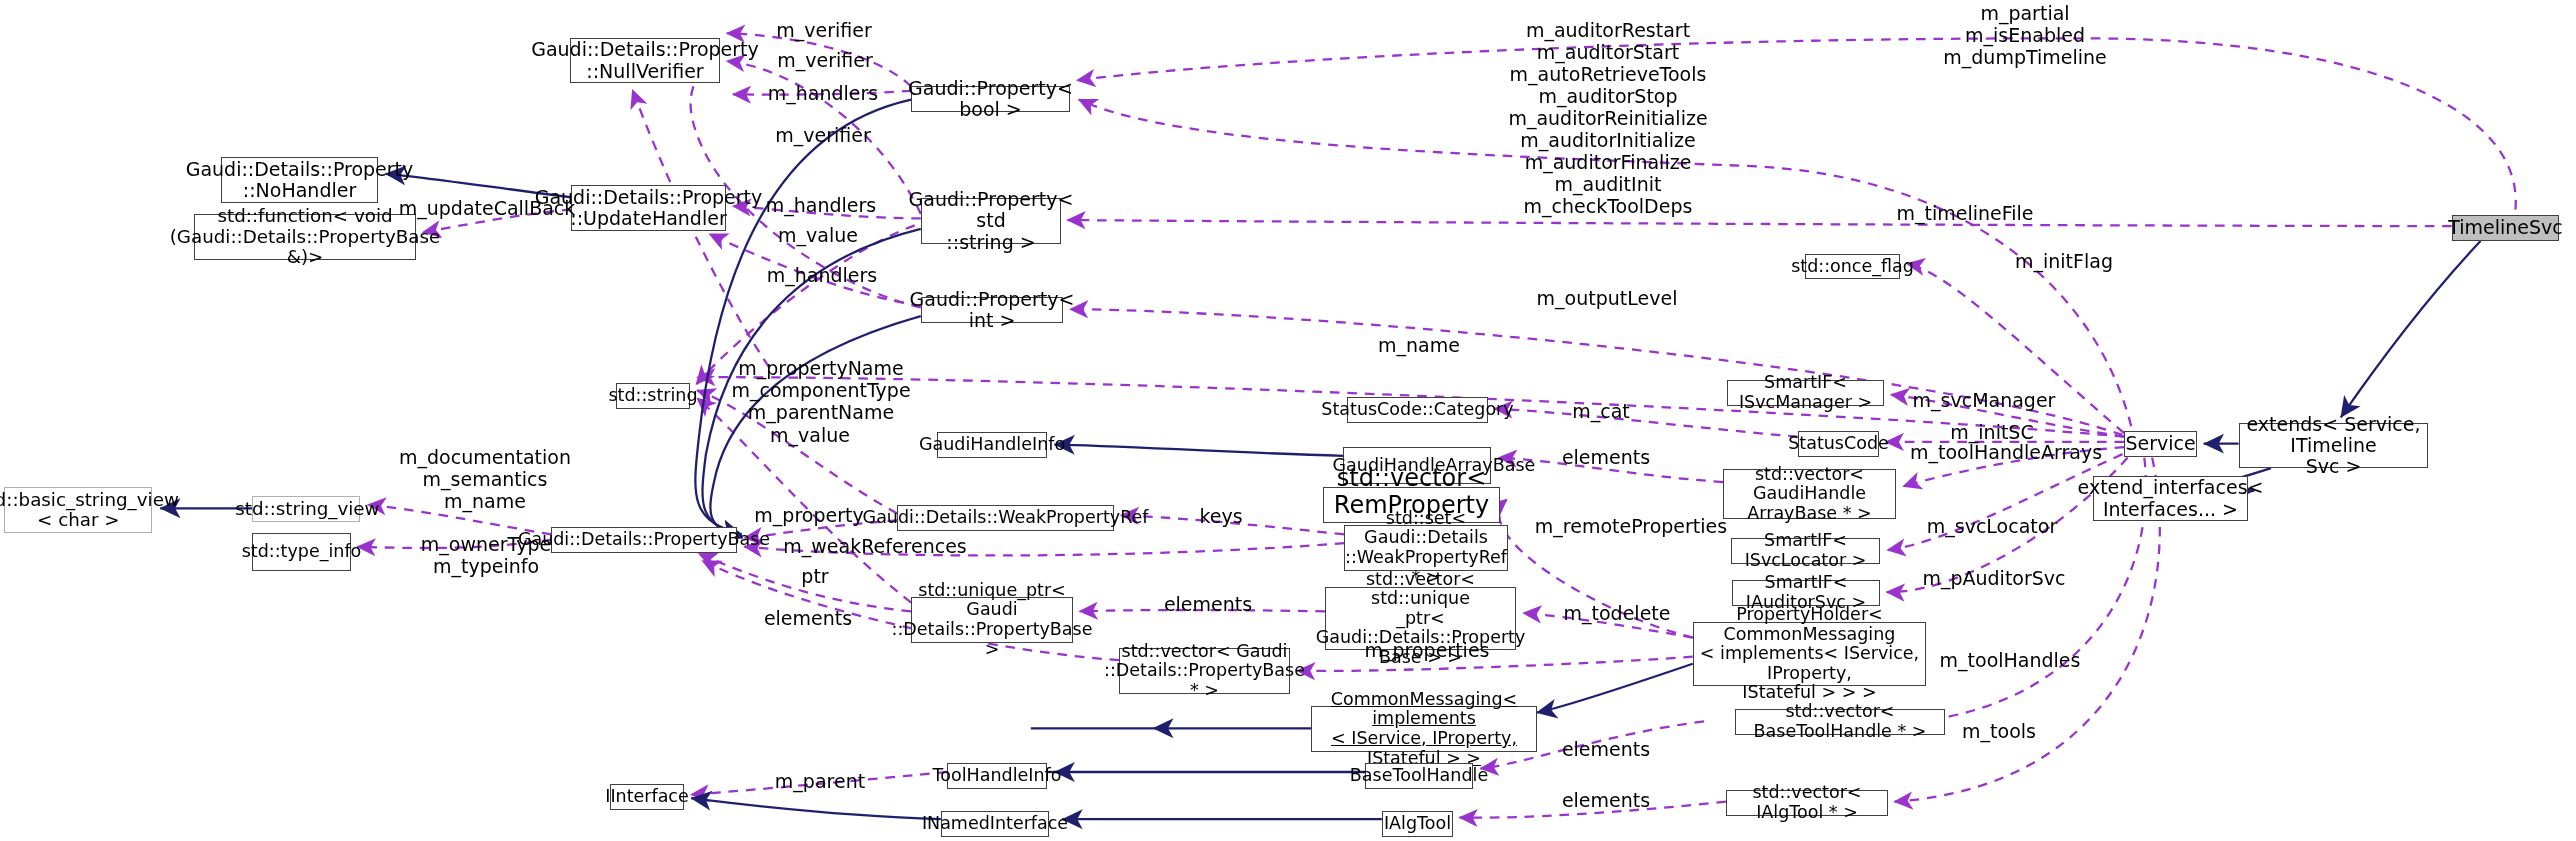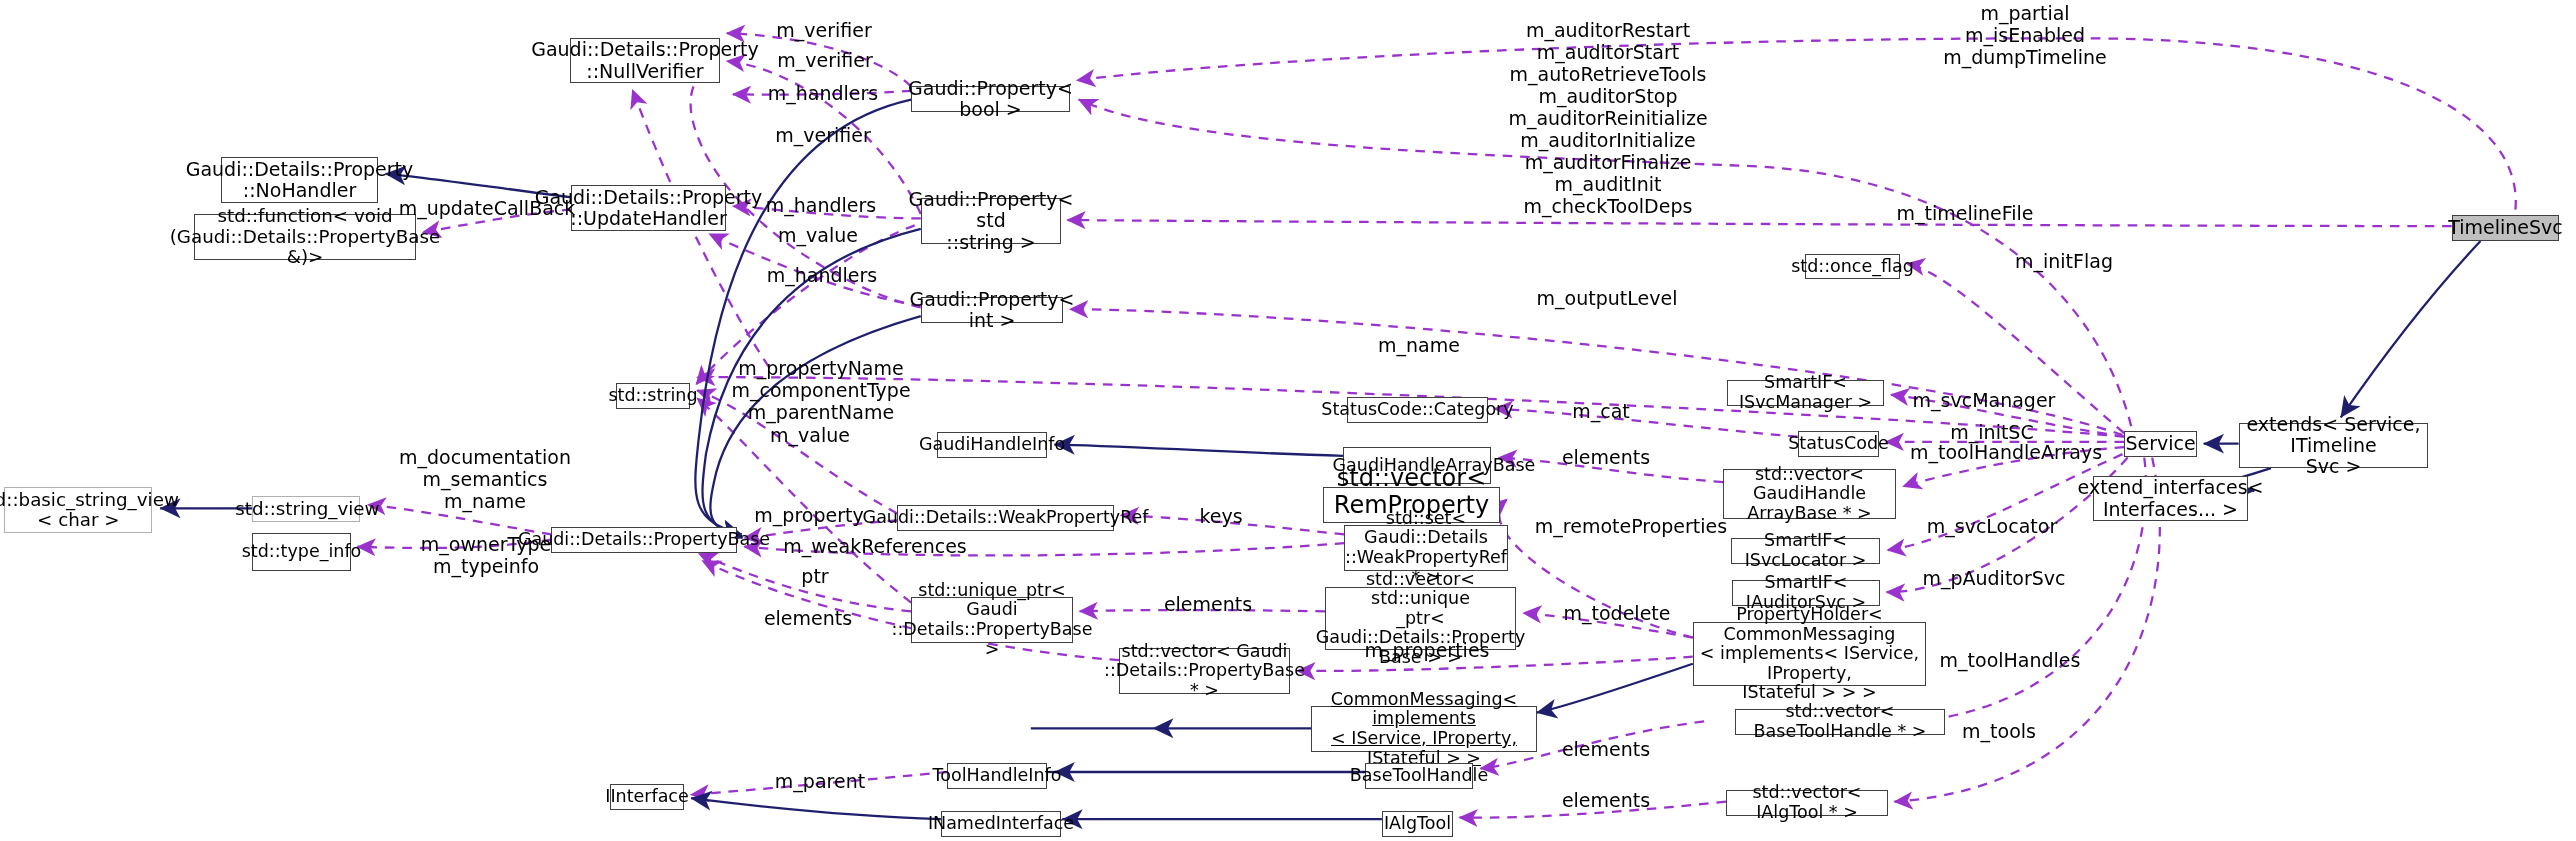--- a/index.html
+++ b/index.html
@@ -246,7 +246,7 @@
   <div class="node" style="left:947px;top:763px;width:100px;height:26px;font-size:17.5px;">ToolHandleInfo</div>
   <div class="node" style="left:1365px;top:763px;width:108px;height:26px;font-size:17.5px;">BaseToolHandle</div>
   <div class="node" style="left:610px;top:784px;width:74px;height:26px;font-size:17.5px;">IInterface</div>
-  <div class="node" style="left:941px;top:811px;width:120px;height:26px;font-size:17.5px;">INamedInterface</div>
+  <div class="node" style="left:941px;top:811px;width:108px;height:26px;font-size:17.5px;">INamedInterface</div>
   <div class="node" style="left:1382px;top:811px;width:71px;height:26px;font-size:17.5px;">IAlgTool</div>
   <div class="node" style="left:1726px;top:790px;width:162px;height:26px;font-size:17.5px;">std::vector&lt; IAlgTool * &gt;</div>
 

